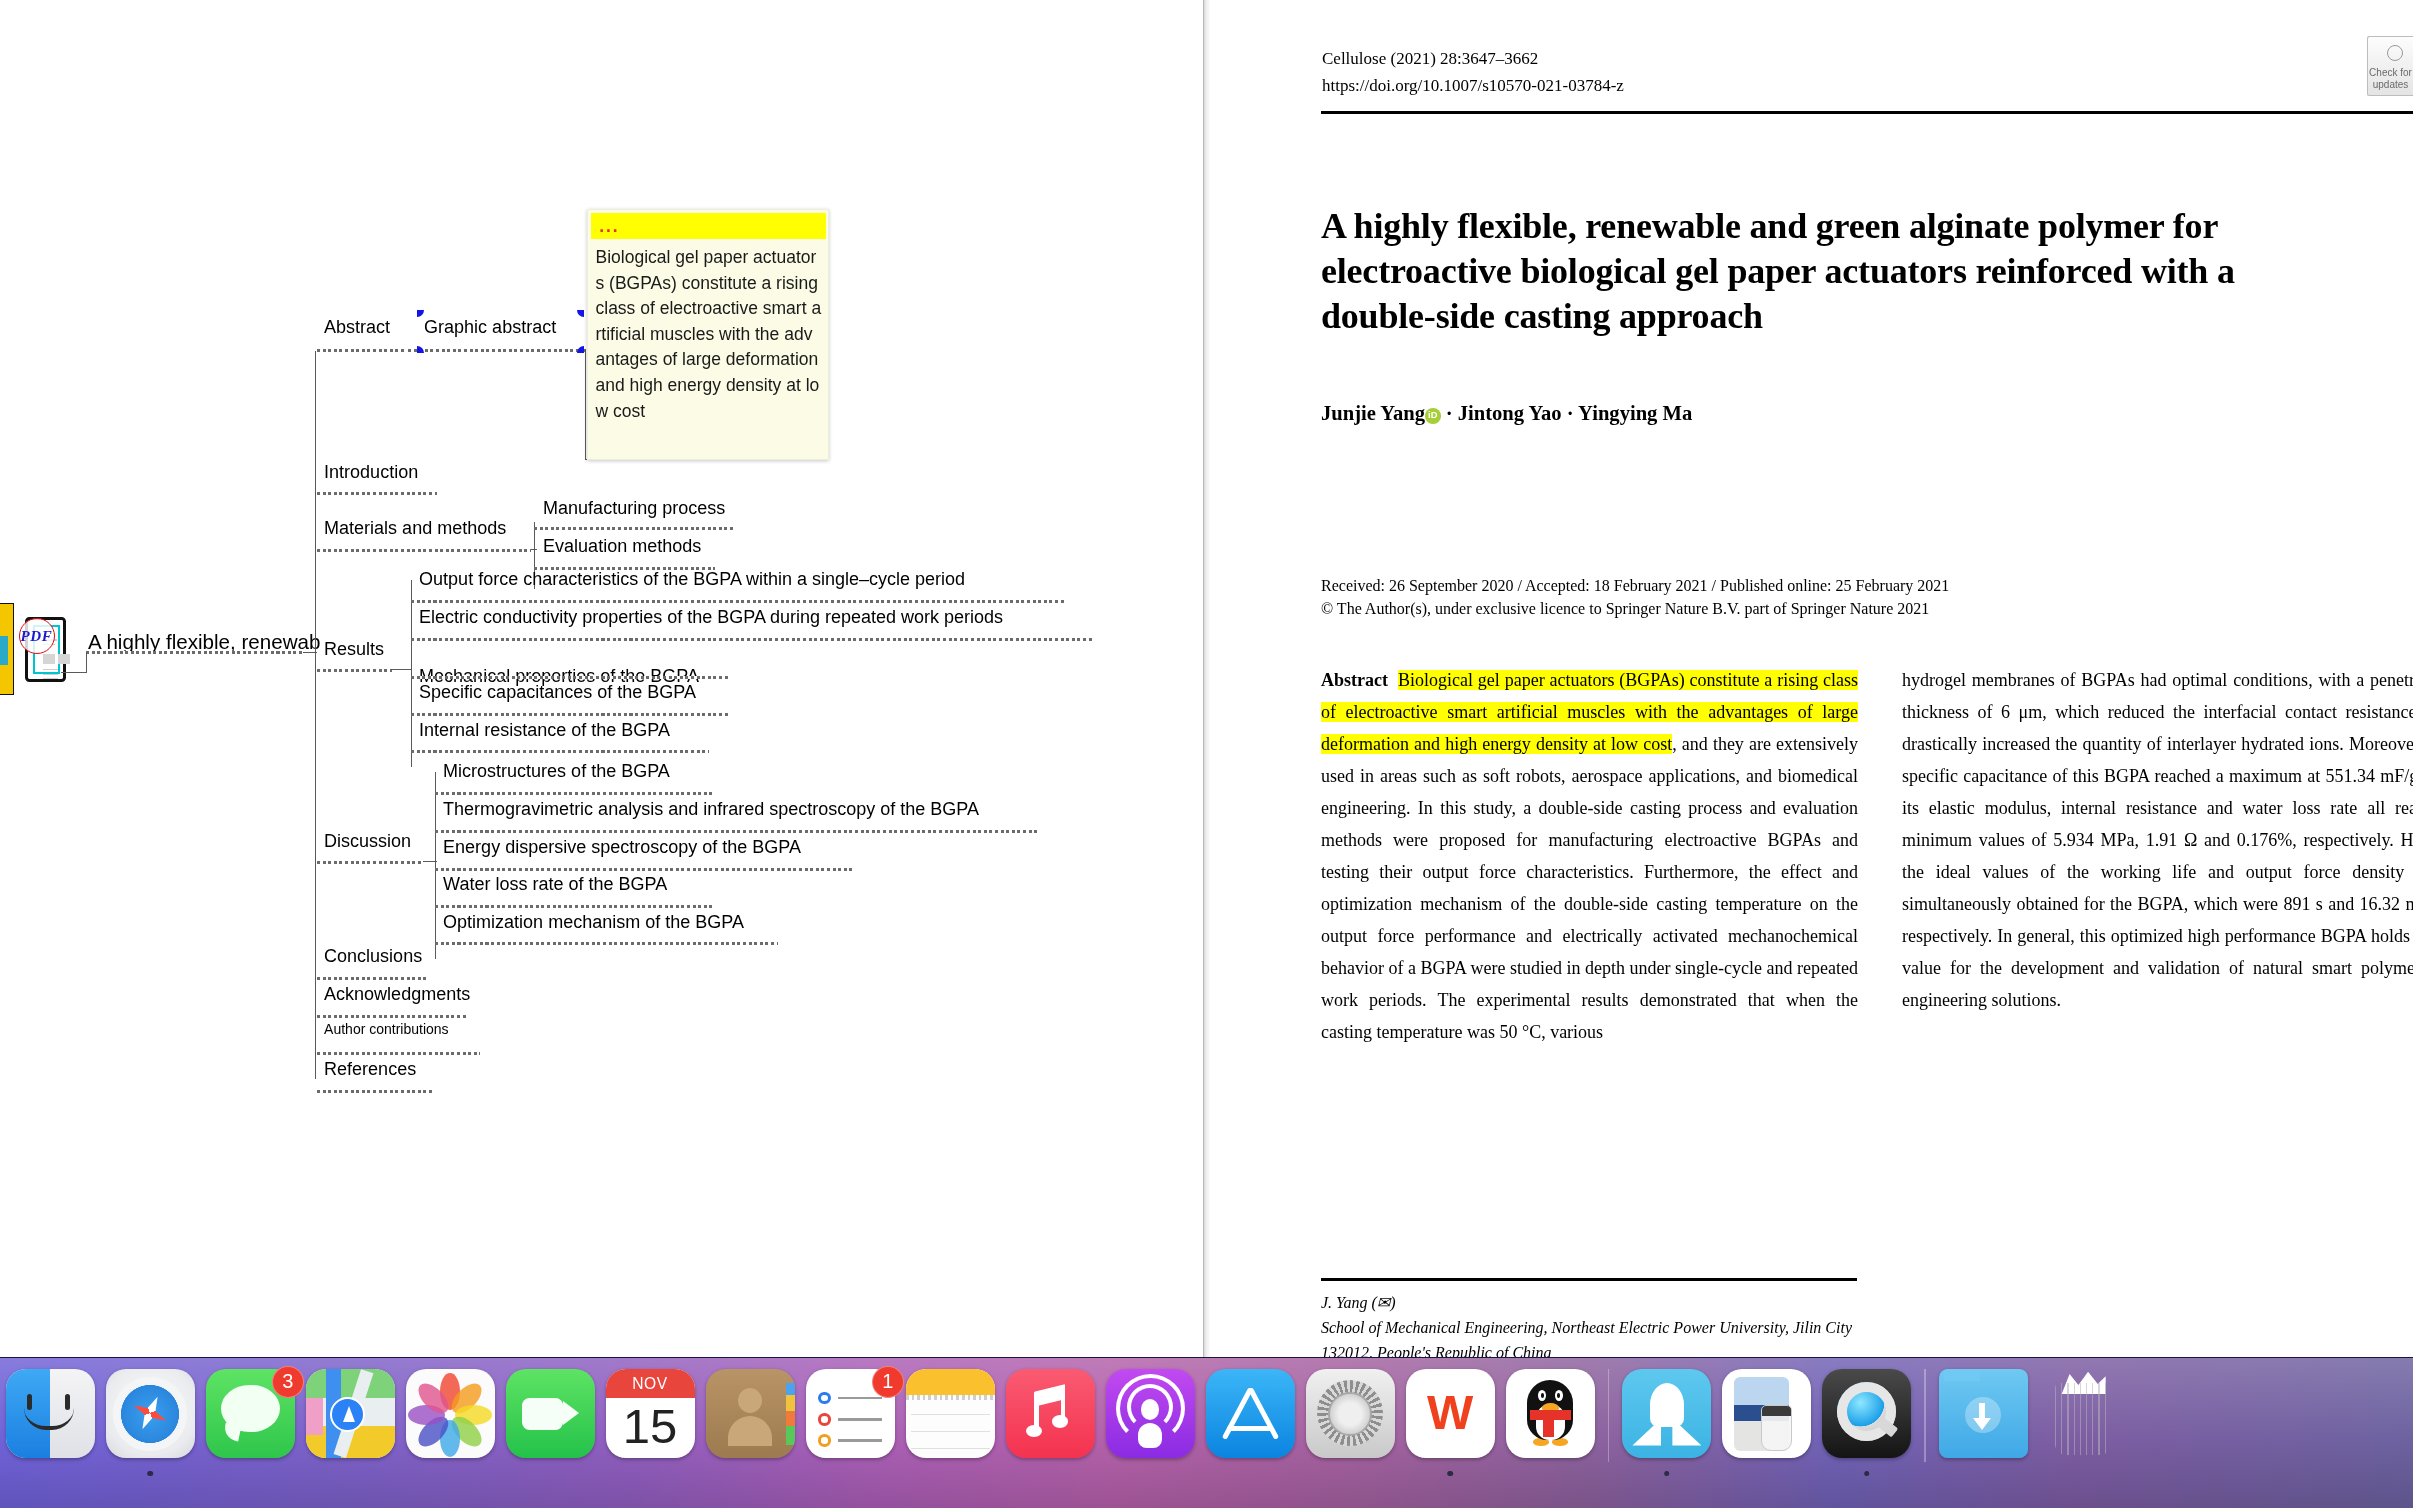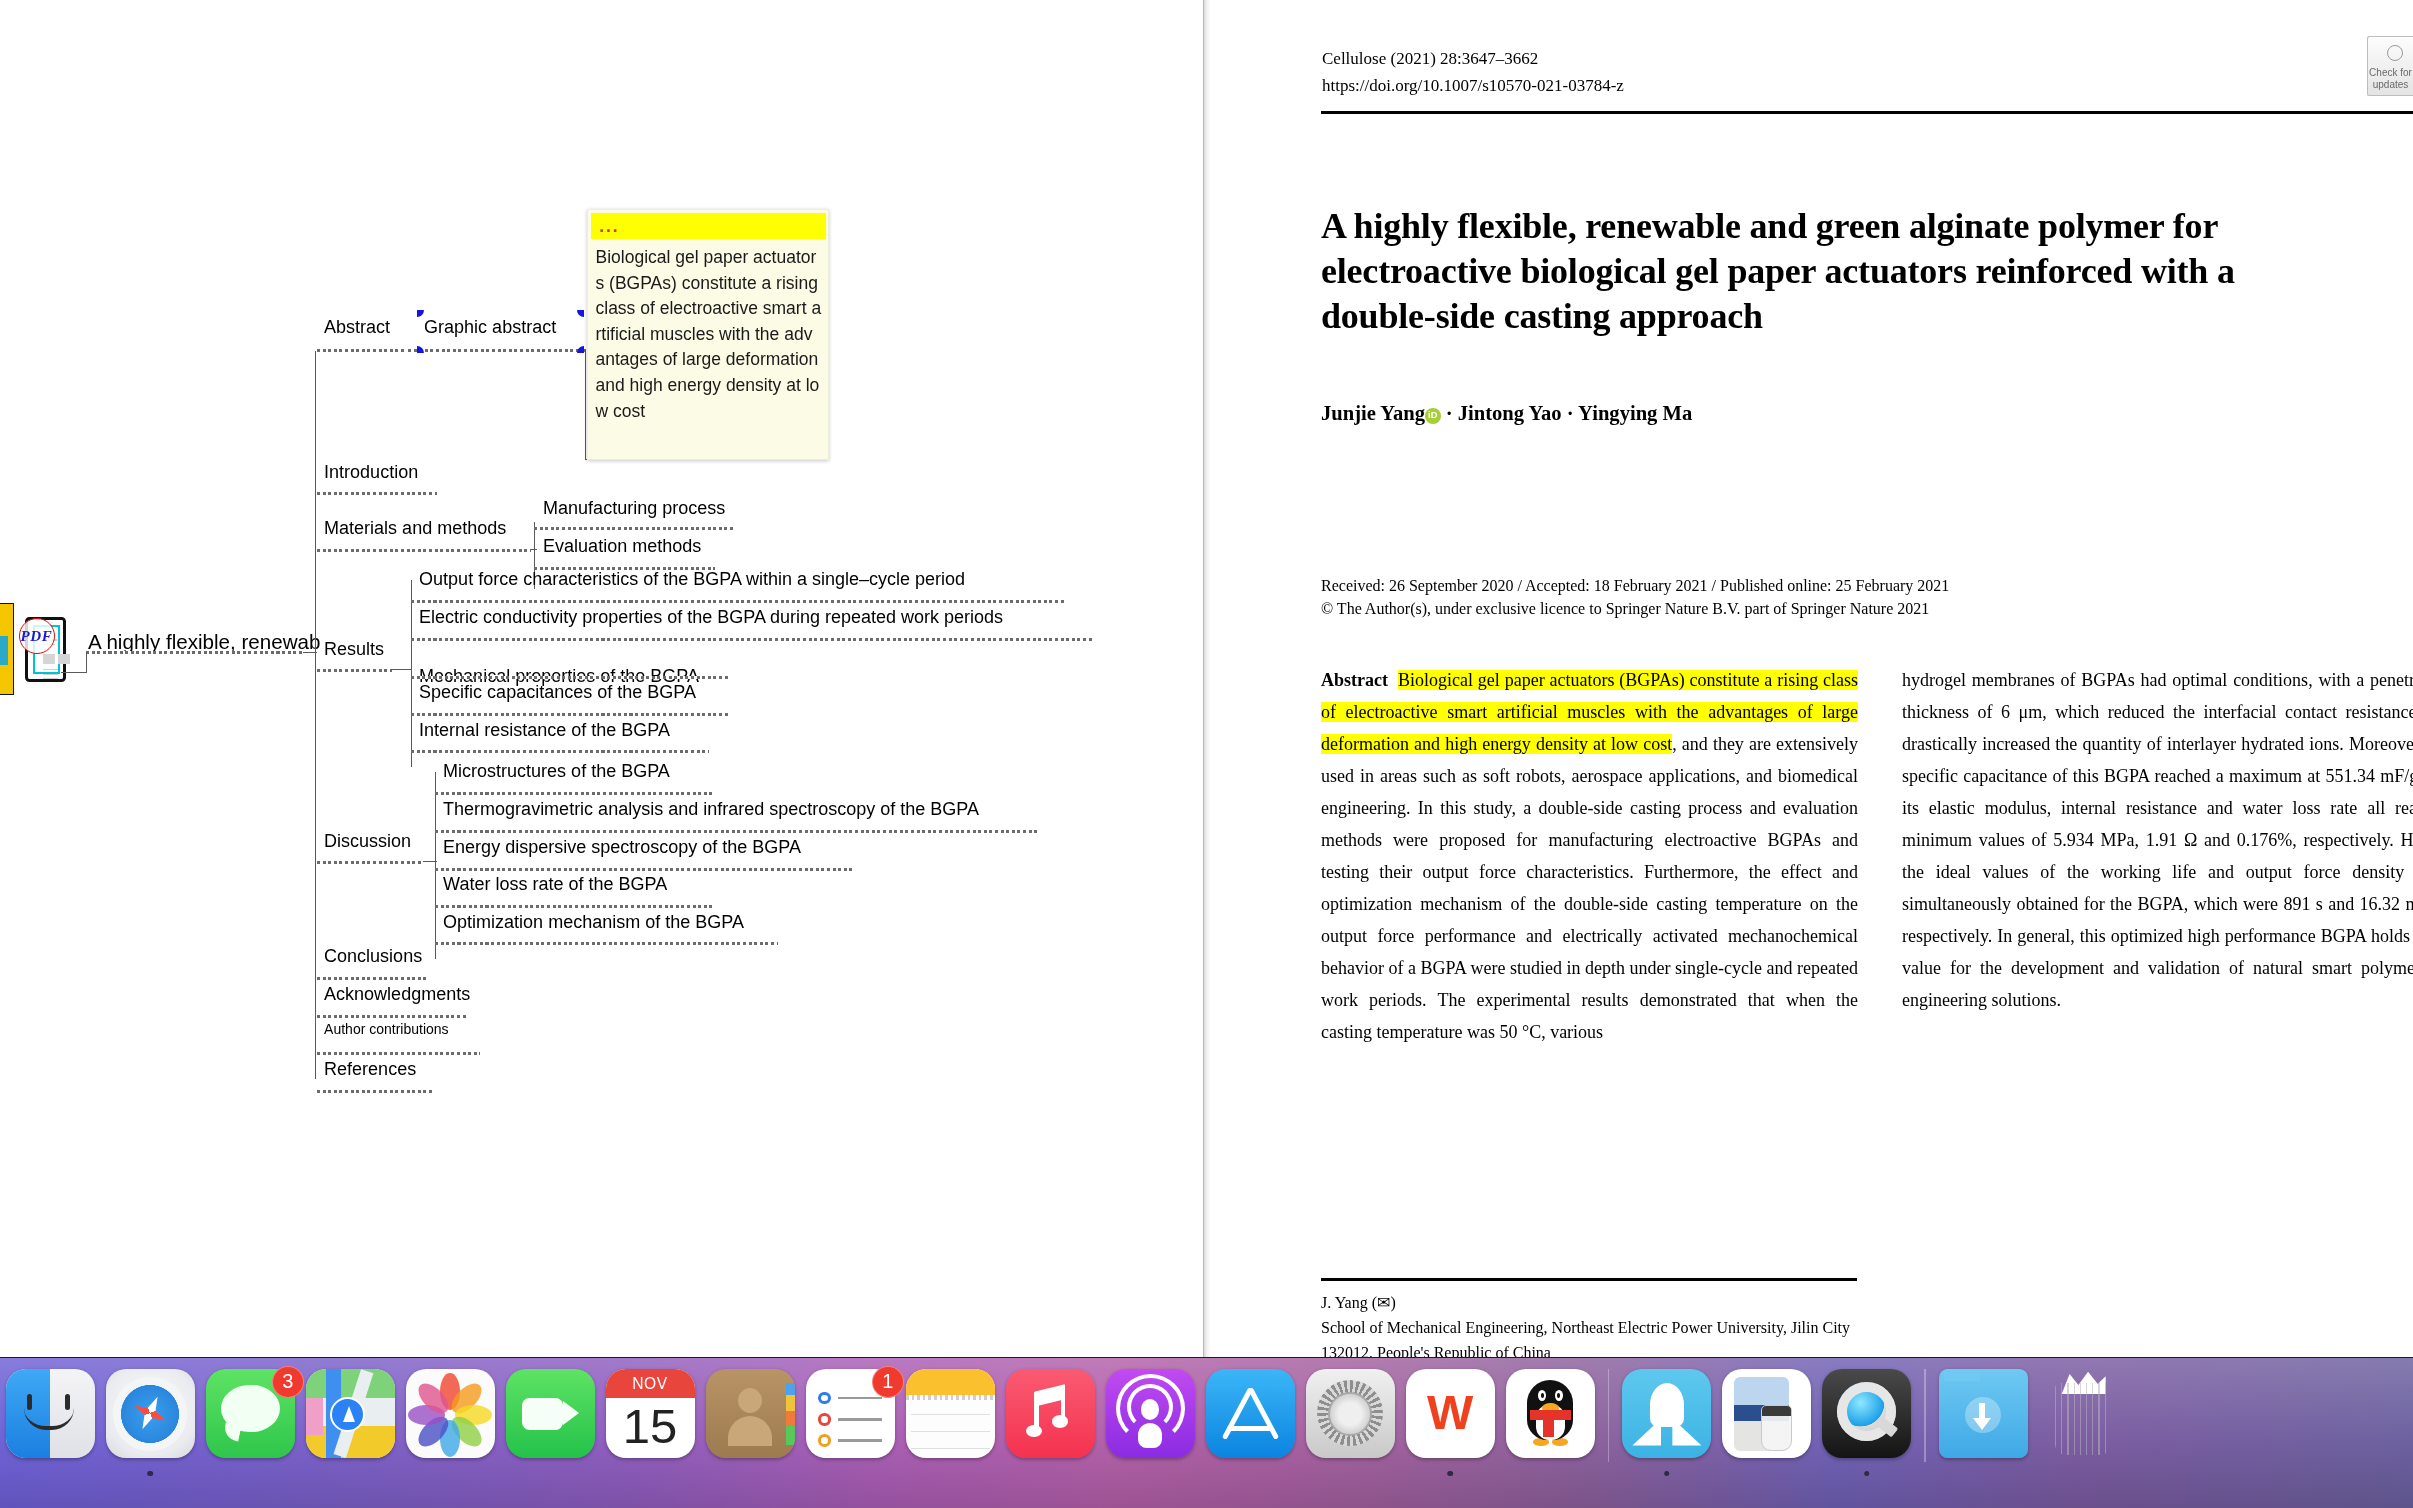--- a/index.html
+++ b/index.html
@@ -151,7 +151,7 @@
   #foot-rule { position: absolute; left: 111px; top: 1278px; width: 536px; height: 2.5px; background: #000; }
   #footnote {
     position: absolute; left: 111px; top: 1290px; width: 561px;
-    font-size: 16px; line-height: 25px;
+    font-size: 16px; line-height: 25px; font-style: italic;
   }
   #check-updates {
     position: absolute; right: 0px; top: 36px; width: 46px; height: 60px;

